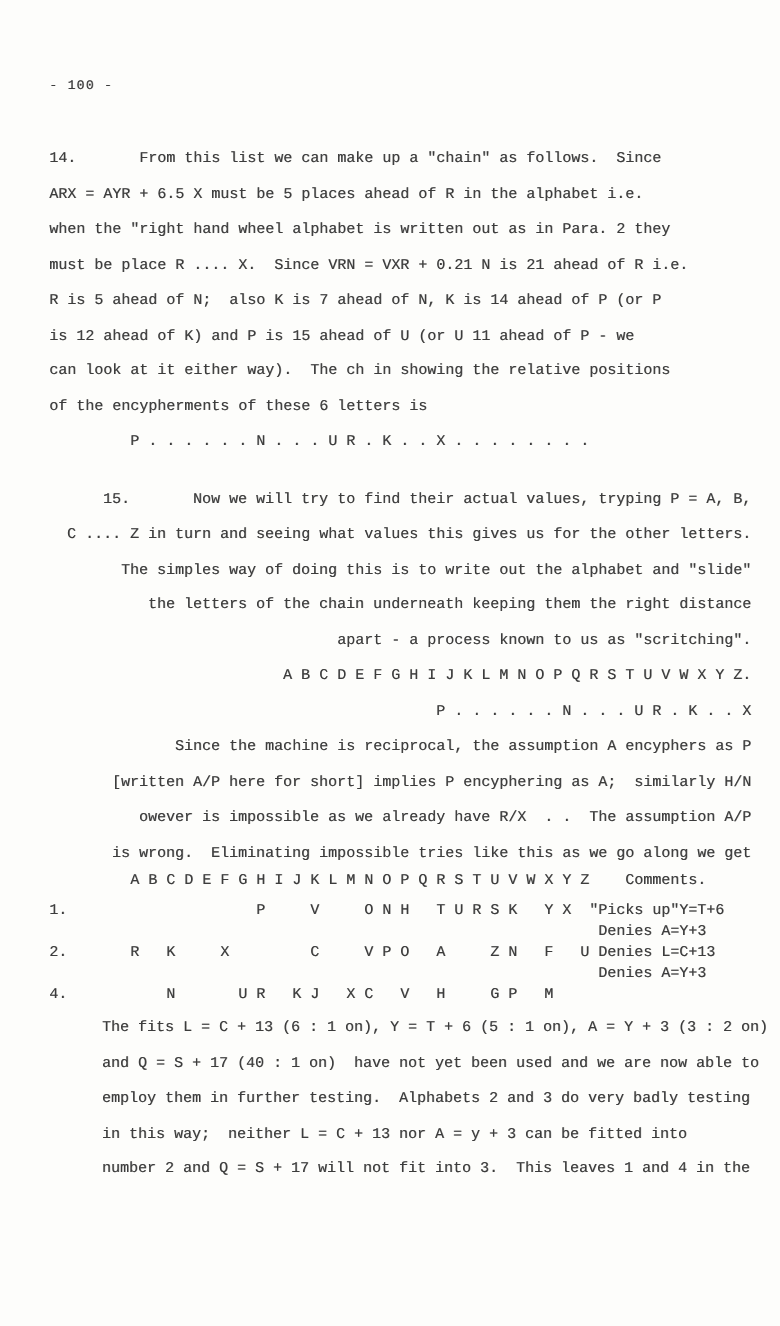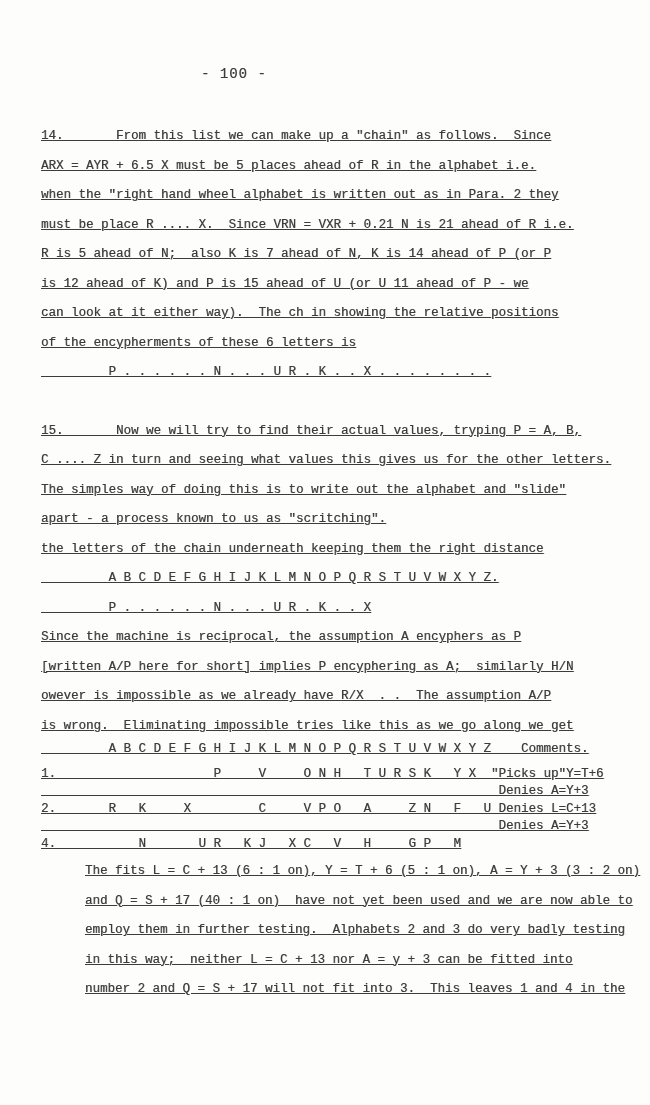--- a/index.html
+++ b/index.html
@@ -25,9 +25,8 @@
     text-decoration: underline;
   }
   .page-number {
-    font-size: 14px;
+    font-size: 11px;
     letter-spacing: 1px;
-    margin-left: 160px;
     white-space: pre;
   }
   .body-block .line {

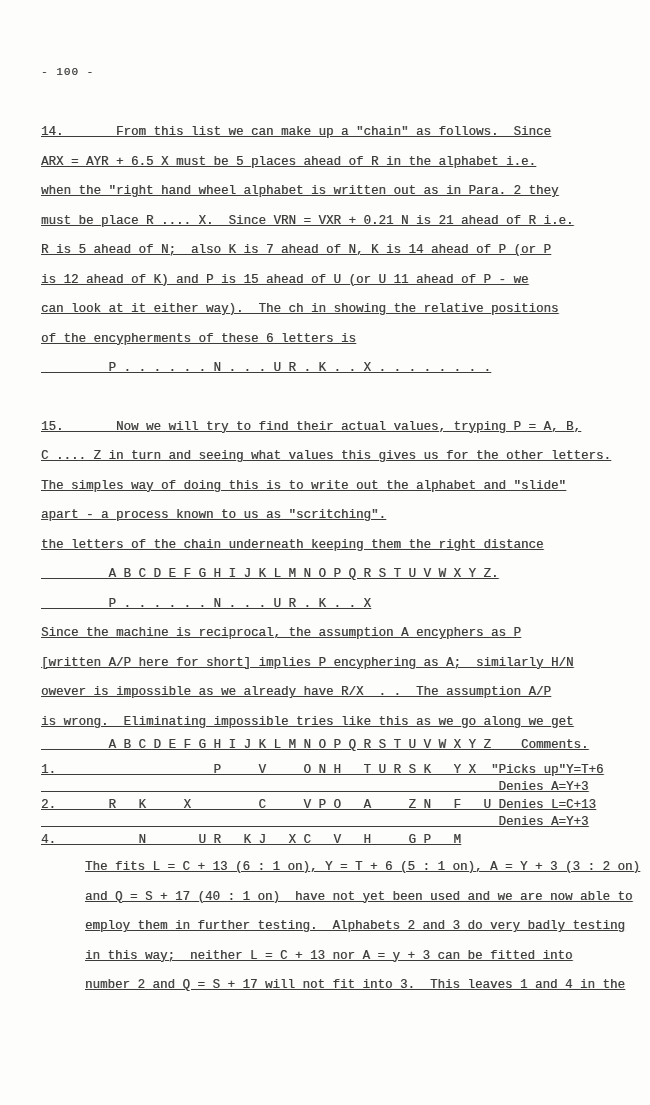--- a/index.html
+++ b/index.html
@@ -22,7 +22,6 @@
   .line {
     white-space: pre;
     font-size: 12.5px;
-    text-decoration: underline;
   }
   .page-number {
     font-size: 11px;

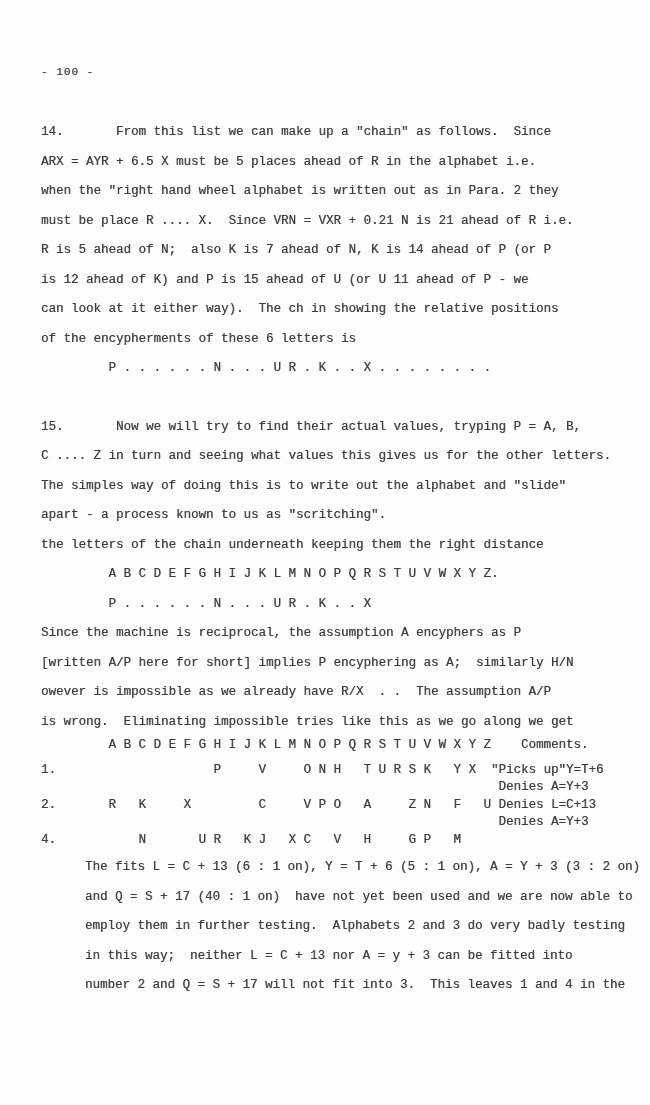--- a/index.html
+++ b/index.html
@@ -32,7 +32,7 @@
     line-height: 29.5px;
   }
   #para14 { margin-top: 40px; }
-  #para15 { margin-top: 29px; }
+  #para15 { margin-top: 18px; text-align: right; }
   #trial-table { margin-top: 0px; }
   #trial-table .line { line-height: 17.5px; }
   #trial-table .table-header { margin-bottom: 7px; }

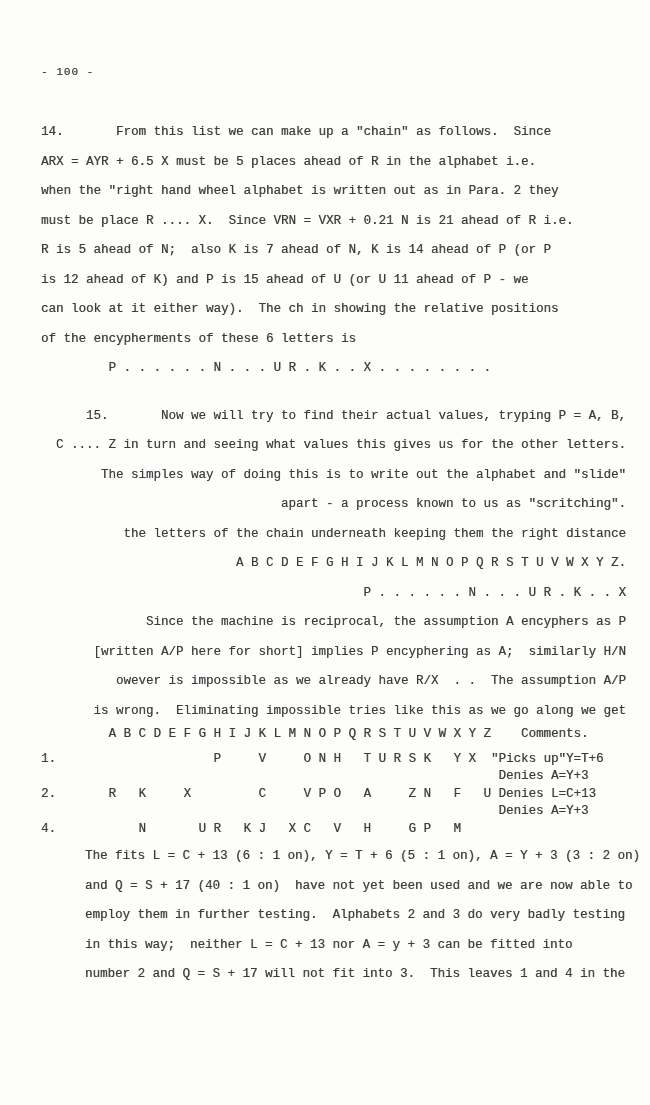--- a/index.html
+++ b/index.html
@@ -61,8 +61,8 @@
     <div class="line">15.       Now we will try to find their actual values, tryping P = A, B,</div>
     <div class="line">C .... Z in turn and seeing what values this gives us for the other letters.</div>
     <div class="line">The simples way of doing this is to write out the alphabet and "slide"</div>
+    <div class="line">the letters of the chain underneath keeping them the right distance</div>
     <div class="line">apart - a process known to us as "scritching".</div>
-    <div class="line">the letters of the chain underneath keeping them the right distance</div>
     <div class="line">         A B C D E F G H I J K L M N O P Q R S T U V W X Y Z.</div>
     <div class="line">         P . . . . . . N . . . U R . K . . X</div>
     <div class="line">Since the machine is reciprocal, the assumption A encyphers as P</div>

